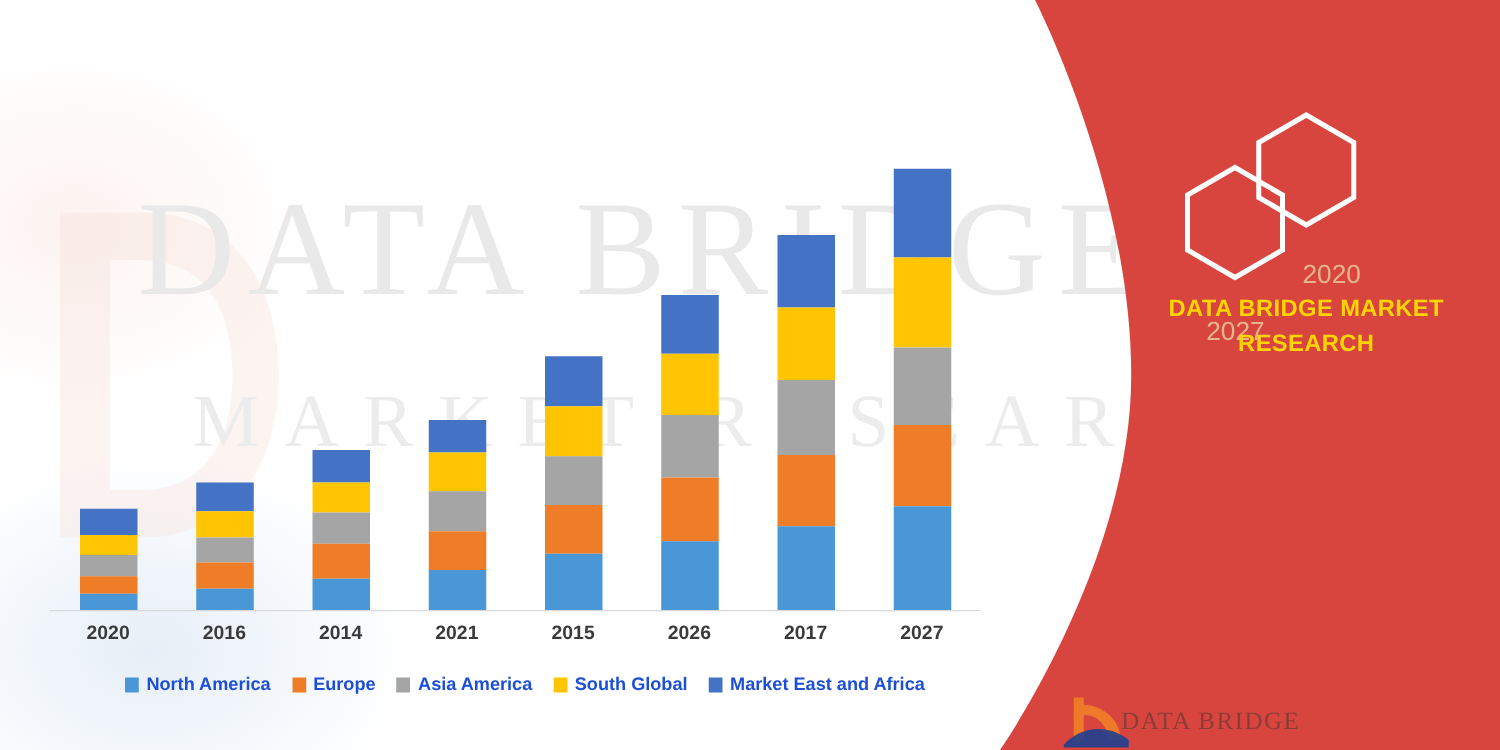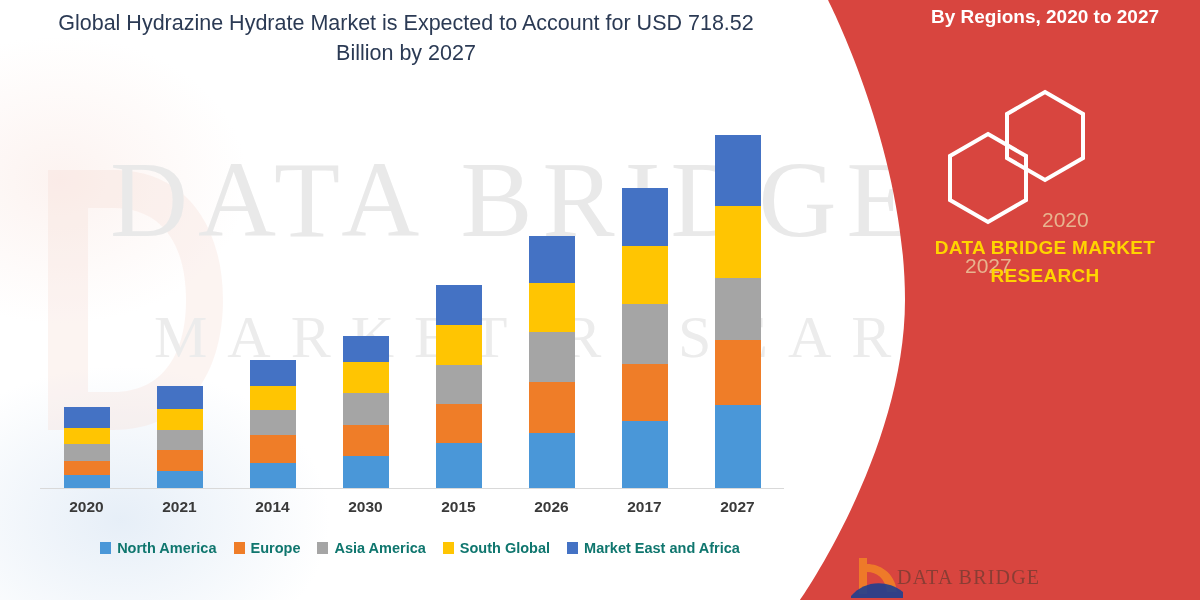--- a/index.html
+++ b/index.html
@@ -129,7 +129,6 @@
     <div class="wm-line2">MARKET RESEARCH</div>
   </div>
 
-  <div class="title">Global Hydrazine Hydrate Market is Expected to Account for USD 718.52 Billion by 2027</div>
 
   <div class="axis-line"></div>
   <div class="bars" id="bars">

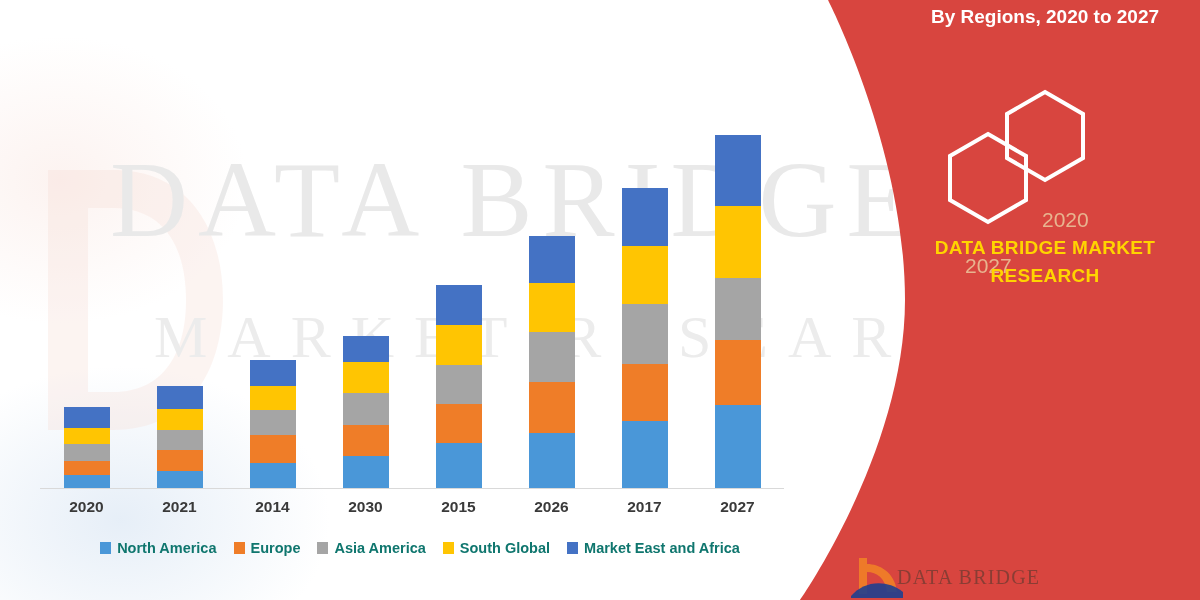--- a/index.html
+++ b/index.html
@@ -243,7 +243,6 @@
   </svg>
 
   <div class="right-content">
-    <div class="right-head">By Regions, 2020 to 2027</div>
 
     <div class="hexes">
       <svg viewBox="0 0 270 140" width="270" height="140">

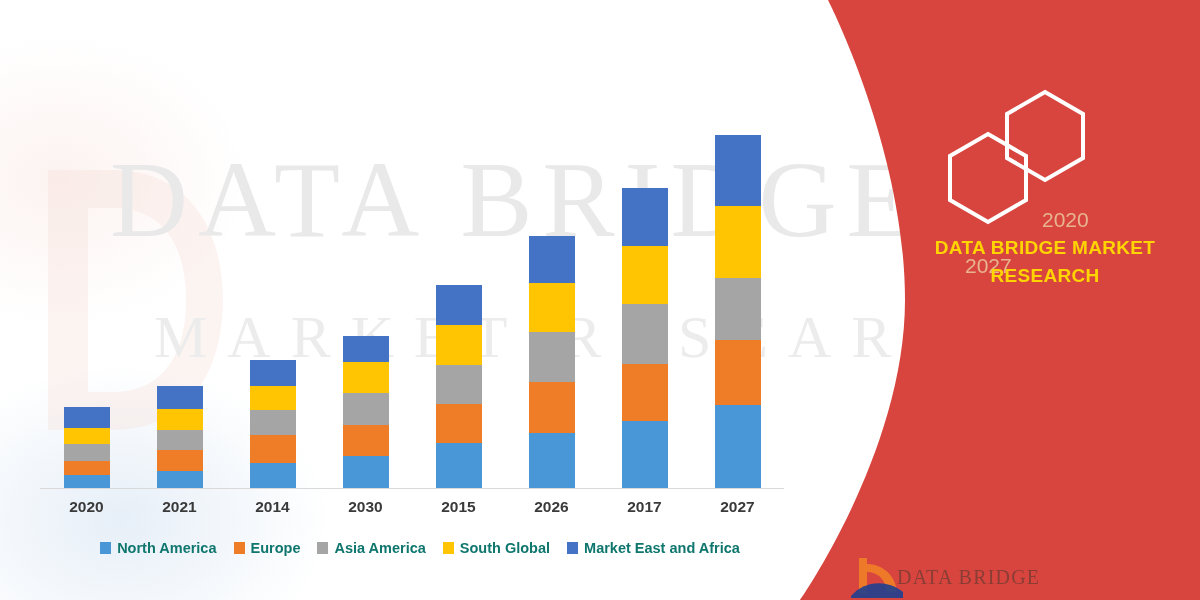--- a/index.html
+++ b/index.html
@@ -207,7 +207,7 @@
     </div>
   <div class="xlabels" id="xlabels">
       <div class="xlabel">2020</div>
-      <div class="xlabel">2021</div>
+      <div class="xlabel">2016</div>
       <div class="xlabel">2014</div>
       <div class="xlabel">2030</div>
       <div class="xlabel">2015</div>

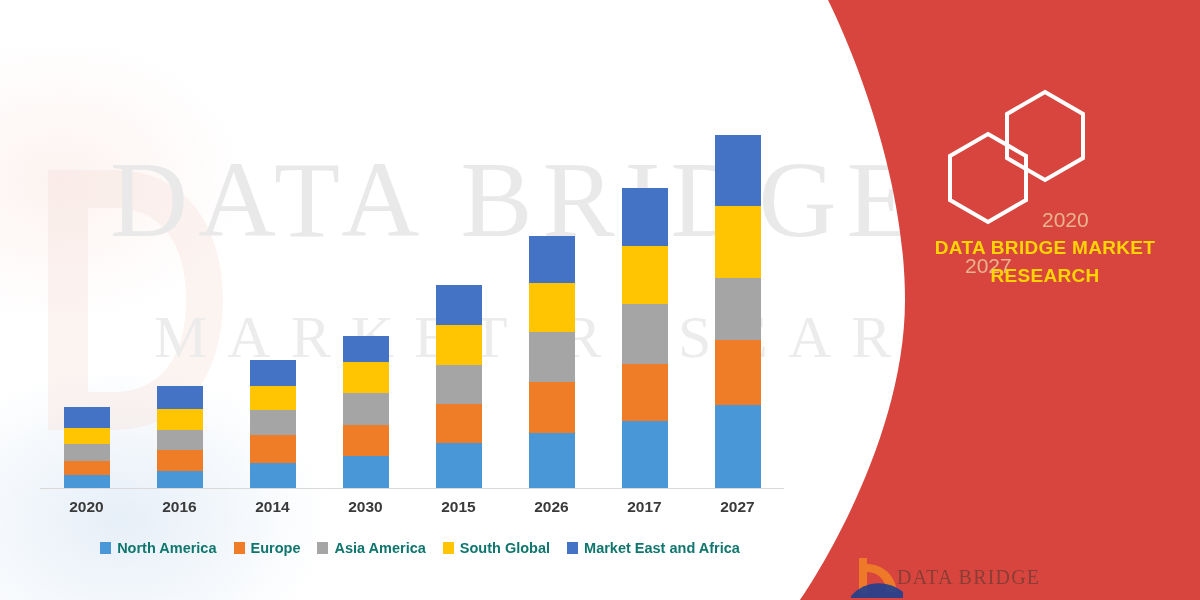--- a/index.html
+++ b/index.html
@@ -209,7 +209,7 @@
       <div class="xlabel">2020</div>
       <div class="xlabel">2016</div>
       <div class="xlabel">2014</div>
-      <div class="xlabel">2030</div>
+      <div class="xlabel">2021</div>
       <div class="xlabel">2015</div>
       <div class="xlabel">2026</div>
       <div class="xlabel">2017</div>

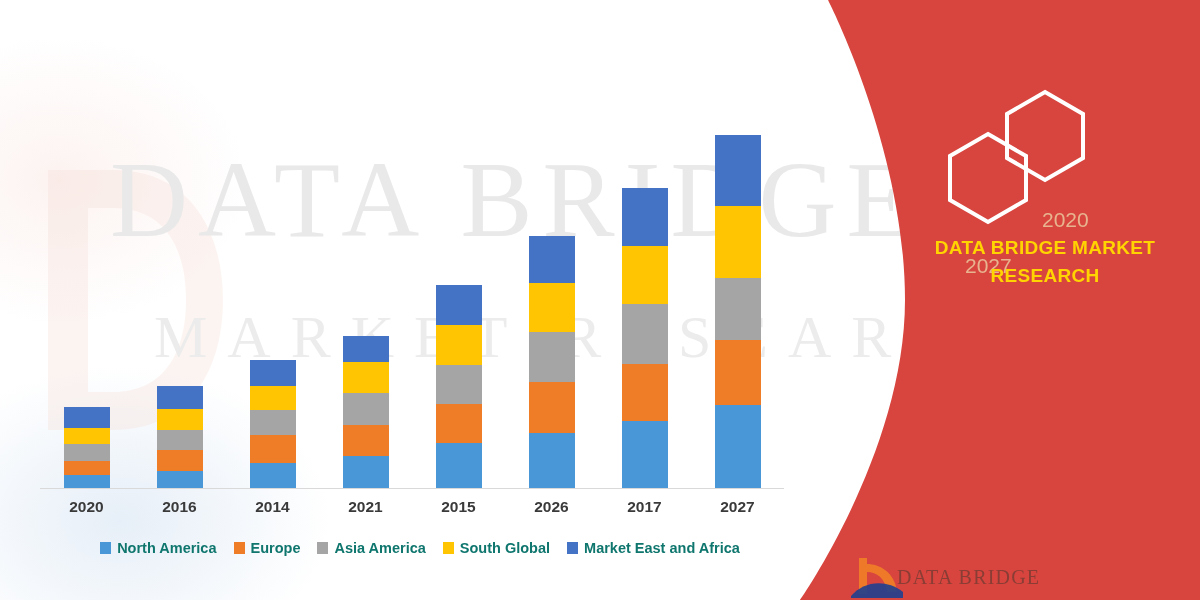--- a/index.html
+++ b/index.html
@@ -78,7 +78,7 @@
   }
   .legend-item { display:flex; align-items:center; gap:6px; }
   .legend-swatch { width:11px; height:12px; flex:0 0 auto; }
-  .legend-label { font-size:14.5px; font-weight:bold; color:#0f766e; white-space:nowrap; }
+  .legend-label { font-size:14.5px; font-weight:bold; color:#1d4ed8; white-space:nowrap; }
 
   
   .right-panel { position:absolute; left:0; top:0; width:1200px; height:600px; pointer-events:none; }

